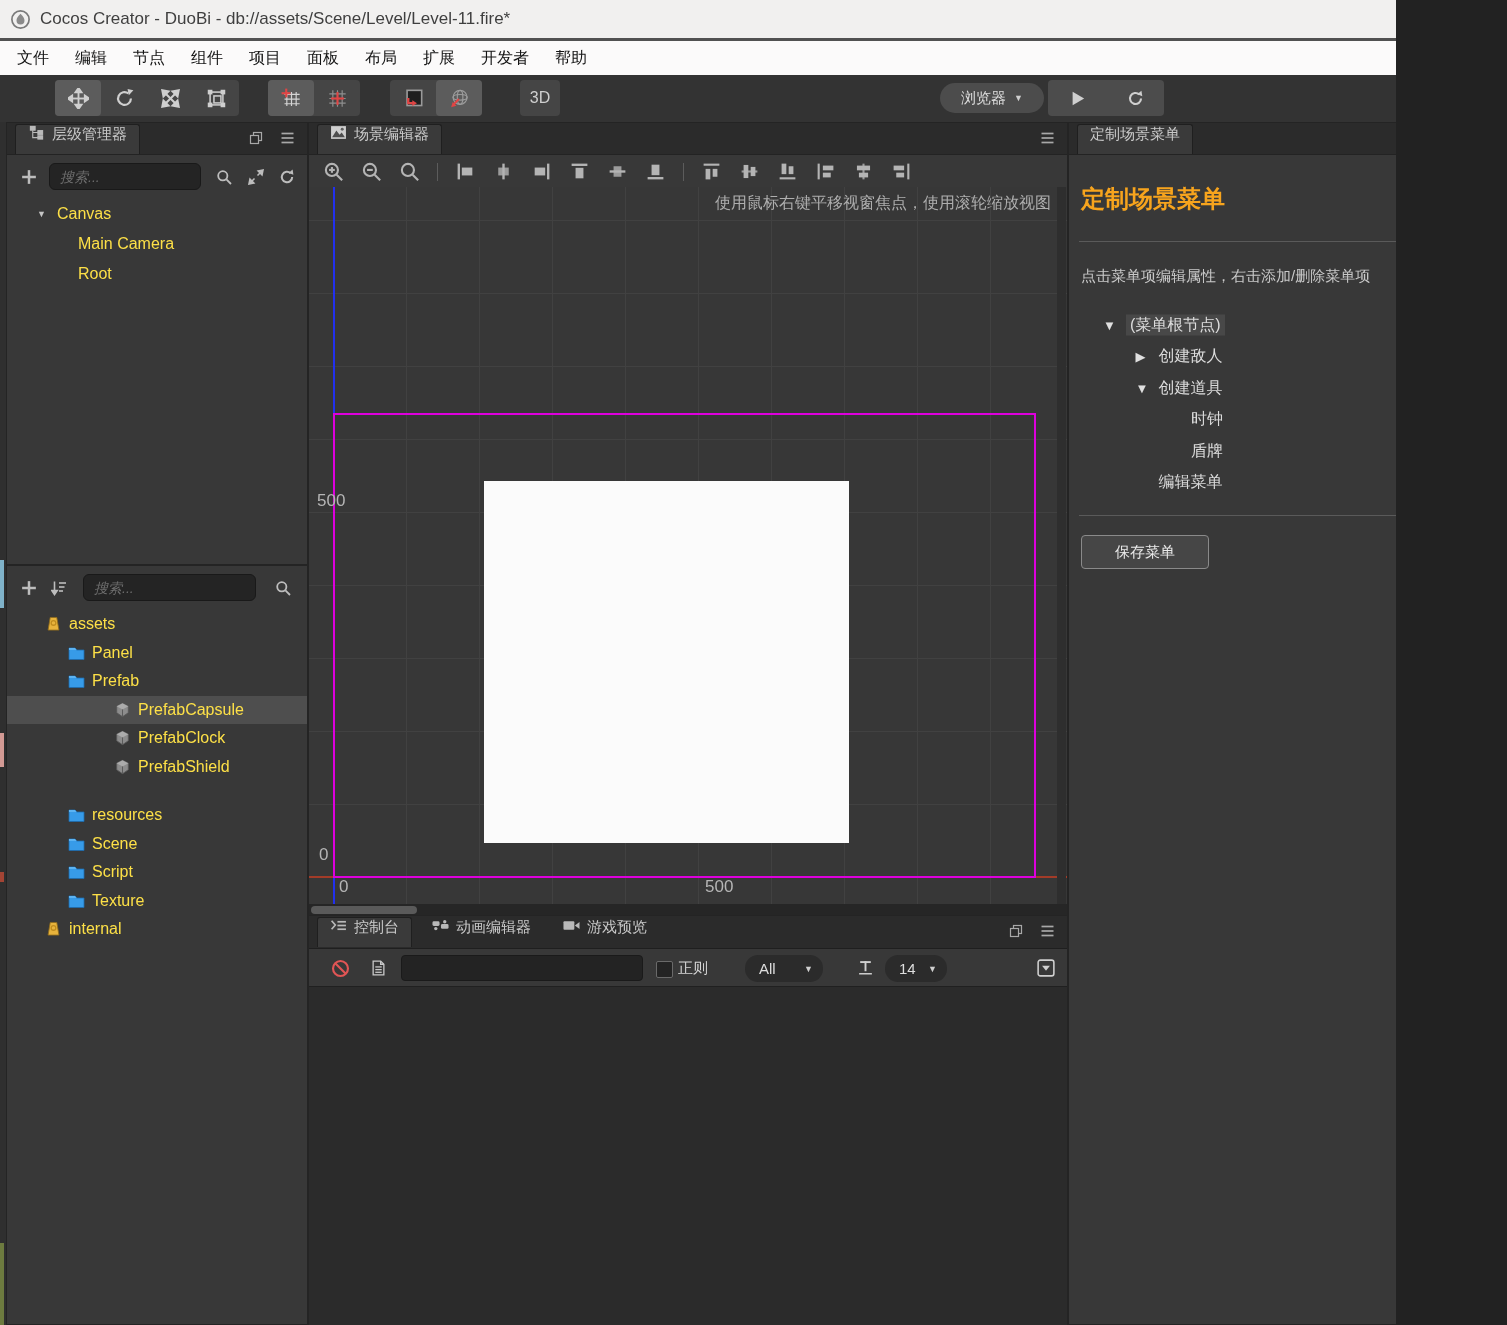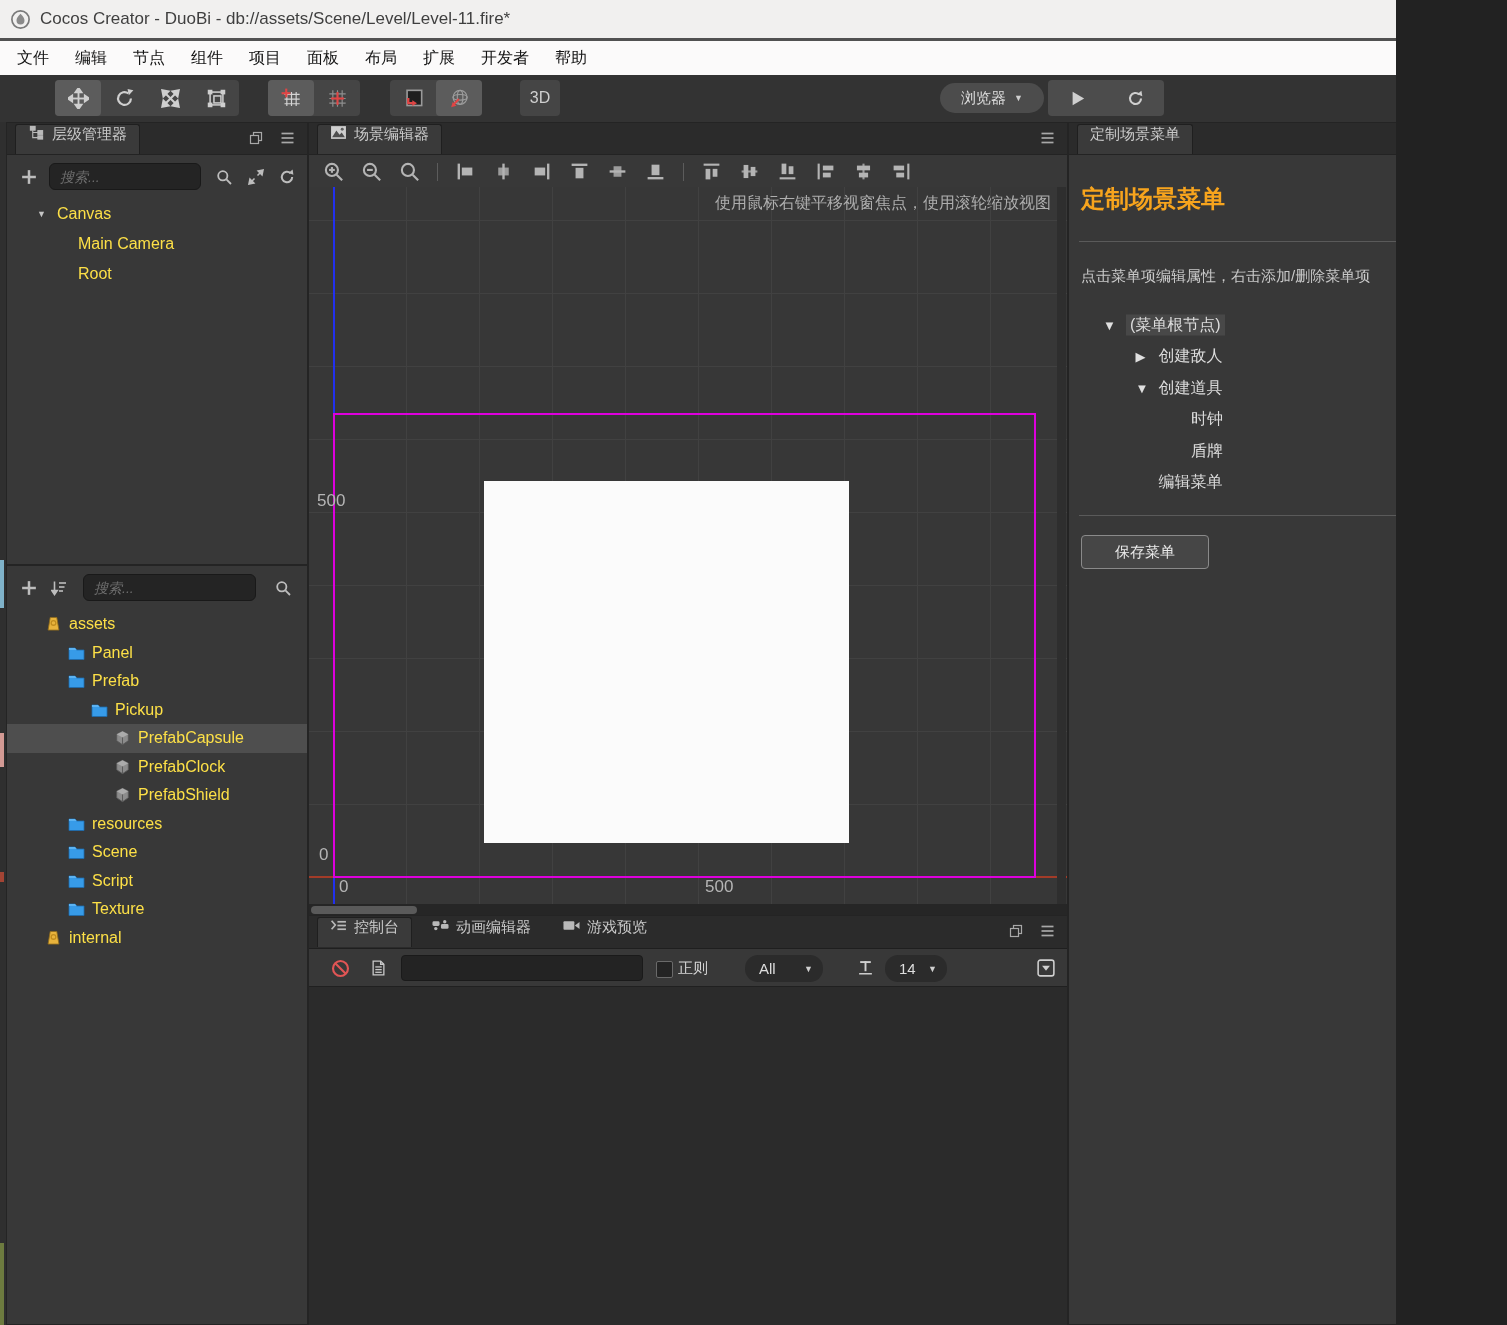--- a/index.html
+++ b/index.html
@@ -388,16 +388,6 @@
           </span>
           <span class="tree-label" style="left: 85px;">Prefab</span>
         </div>
-        <div class="tree-row" style="height: 28.5px;">
-          <span class="tree-arrow" style="left: 89px; font-size: 9px;">▼</span>
-          <span class="icon node-icon" style="left: 84px;">
-            <svg viewBox="0 0 17 14">
-              <path d="M1 2 h6 l1.6 2 H16 v9.5 H1 Z" fill="#379BE8" stroke="#1d6cae" stroke-width="0.8"></path>
-              <path d="M1 2 h6 l1.6 2 H1 Z" fill="#5cb3f2"></path>
-            </svg>
-          </span>
-          <span class="tree-label" style="left: 108px;">Pickup</span>
-        </div>
         <div class="tree-row selected" style="height: 28.5px;">
           <span class="icon node-icon" style="left: 107px;">
             <svg viewBox="0 0 16 16">

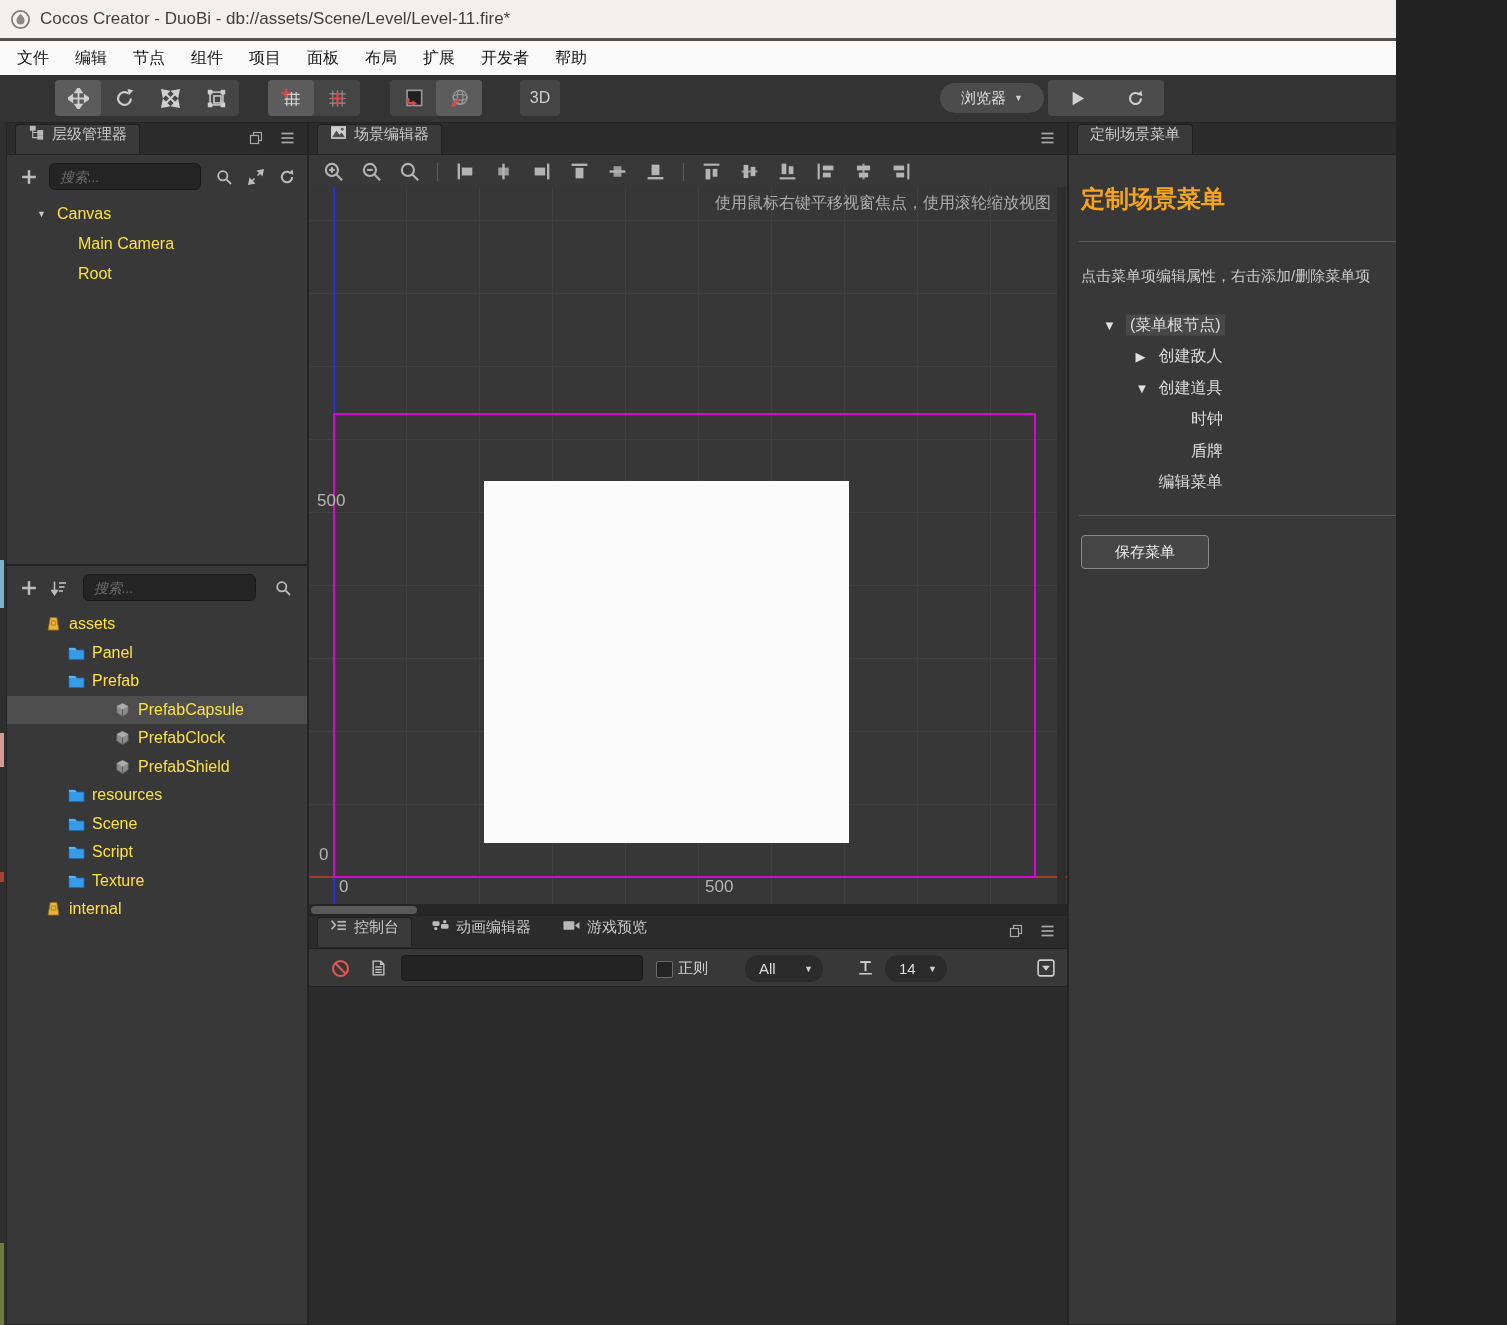--- a/index.html
+++ b/index.html
@@ -418,7 +418,7 @@
           </span>
           <span class="tree-label" style="left: 131px;">PrefabShield</span>
         </div>
-        <div class="tree-row" style="height: 28.5px;">
+        <div class="tree-row" style="height: 28.5px; margin-top: 20px;">
           <span class="tree-arrow" style="left: 66px; font-size: 9px;">▶</span>
           <span class="icon node-icon" style="left: 61px;">
             <svg viewBox="0 0 17 14">

